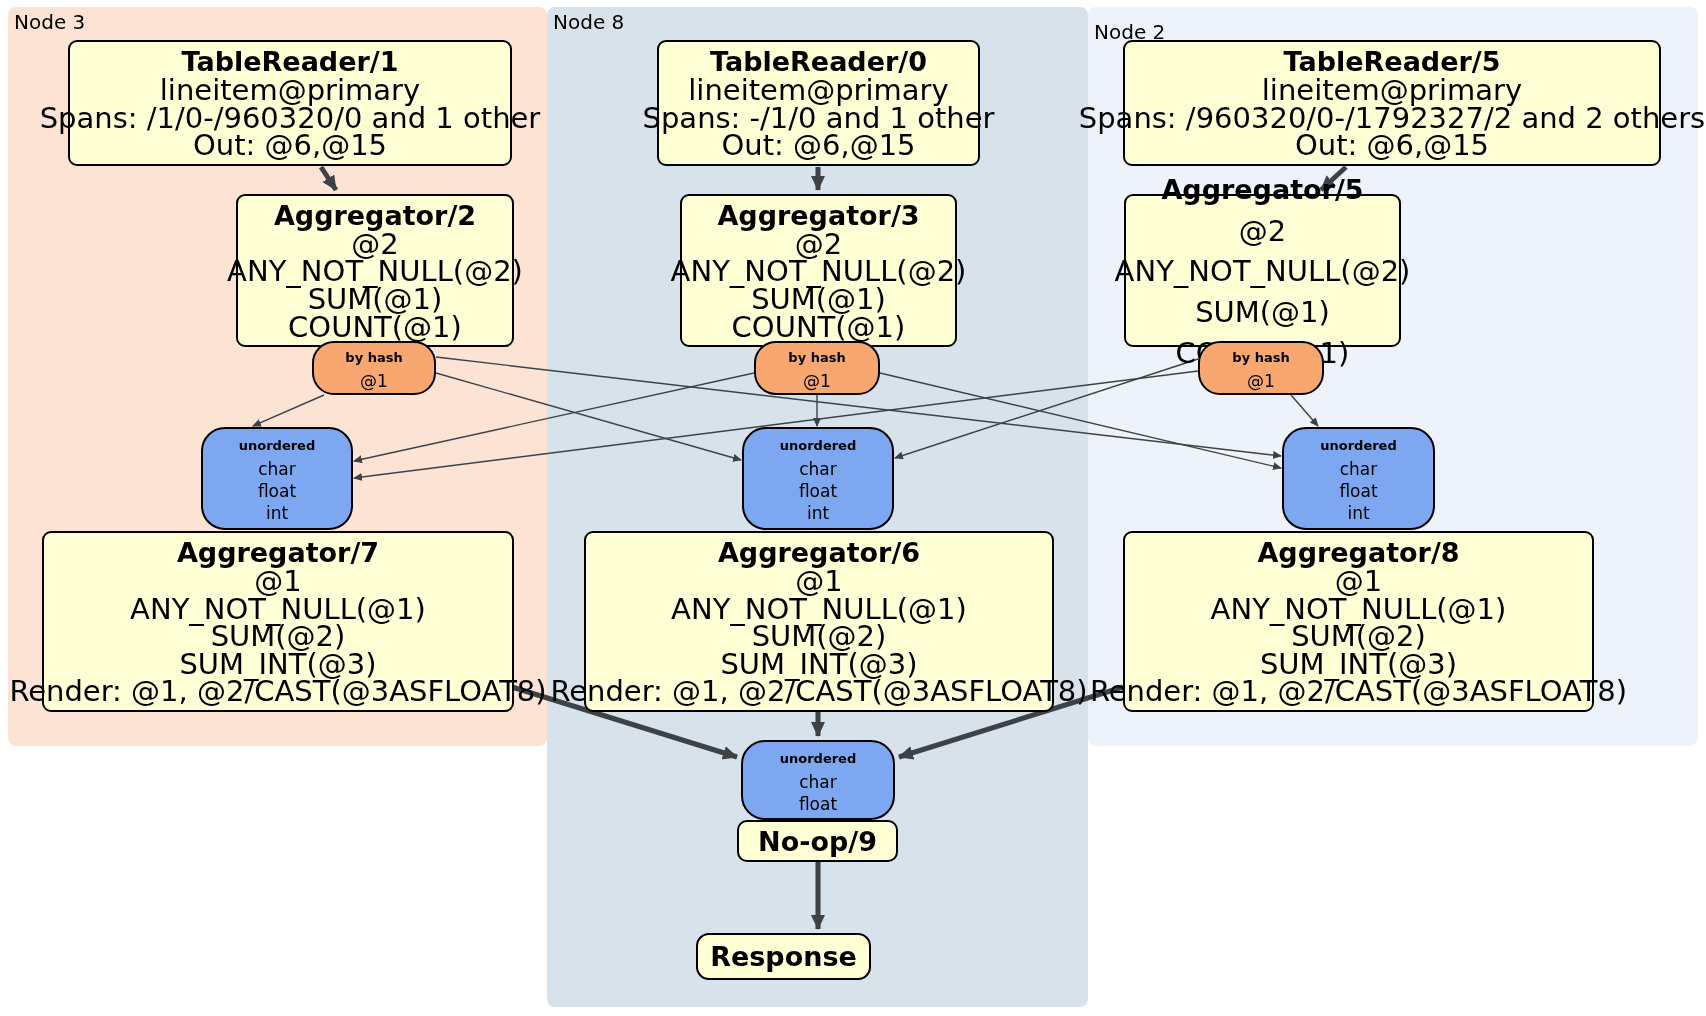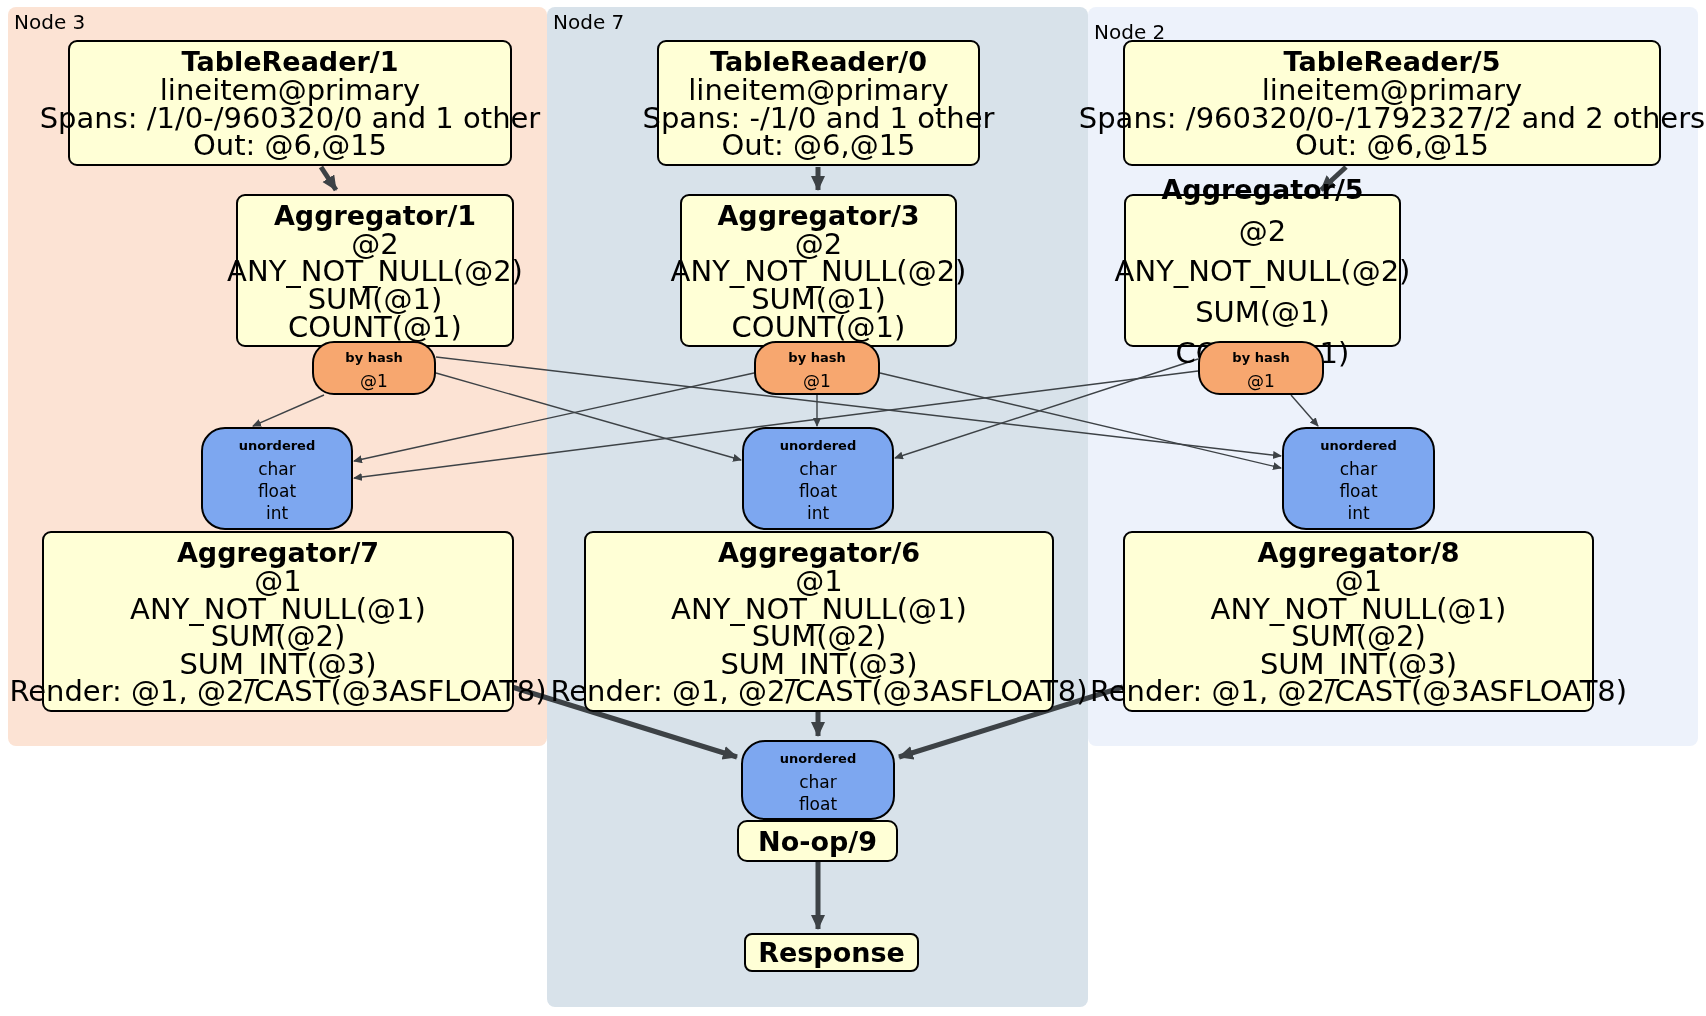--- a/index.html
+++ b/index.html
@@ -96,7 +96,7 @@
   <div class="region" id="region-node1"></div>
   <div class="region" id="region-node2"></div>
   <div class="region-label" id="label-node3">Node 3</div>
-  <div class="region-label" id="label-node1">Node 7</div>
+  <div class="region-label" id="label-node1">Node 8</div>
   <div class="region-label" id="label-node2">Node 2</div>
 
   <svg id="edge-layer" width="1706" height="1016" viewBox="0 0 1706 1016">

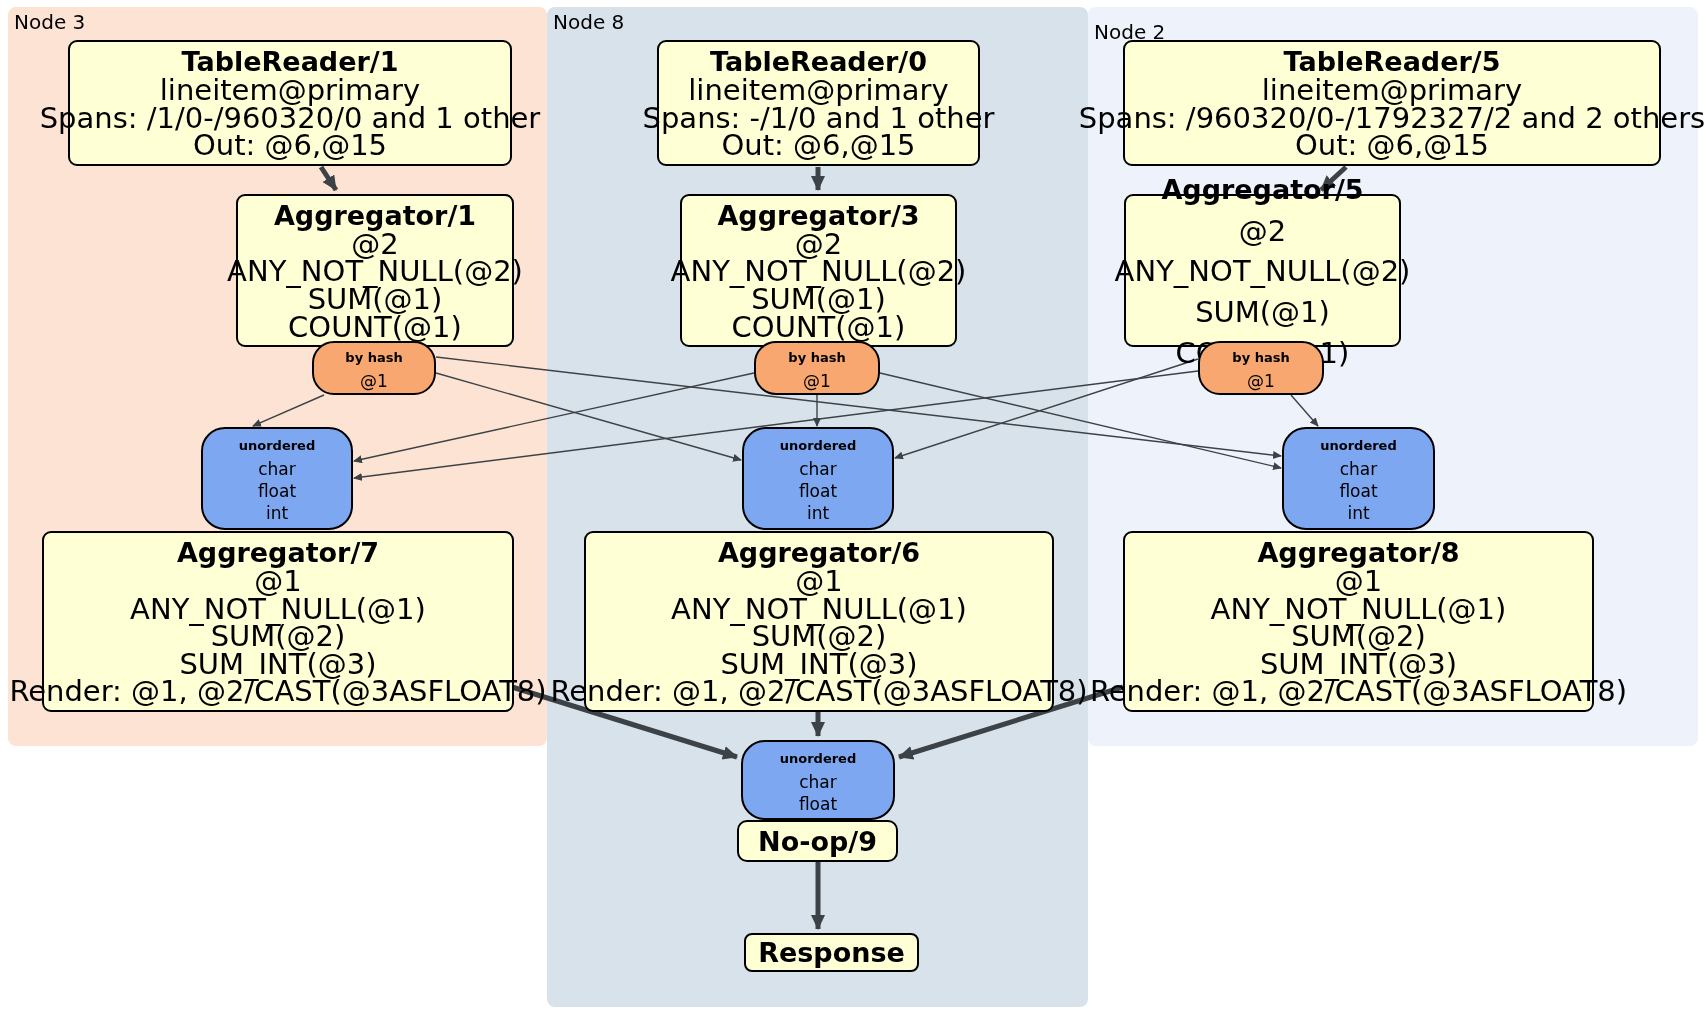--- a/index.html
+++ b/index.html
@@ -134,7 +134,7 @@
     <div class="detail">Out: @6,@15</div>
   </div>
   <div class="box processor" id="box-agg4">
-    <div class="title">Aggregator/1</div>
+    <div class="title">Aggregator/2</div>
     <div class="detail">@2</div>
     <div class="detail">ANY_NOT_NULL(@2)</div>
     <div class="detail">SUM(@1)</div>

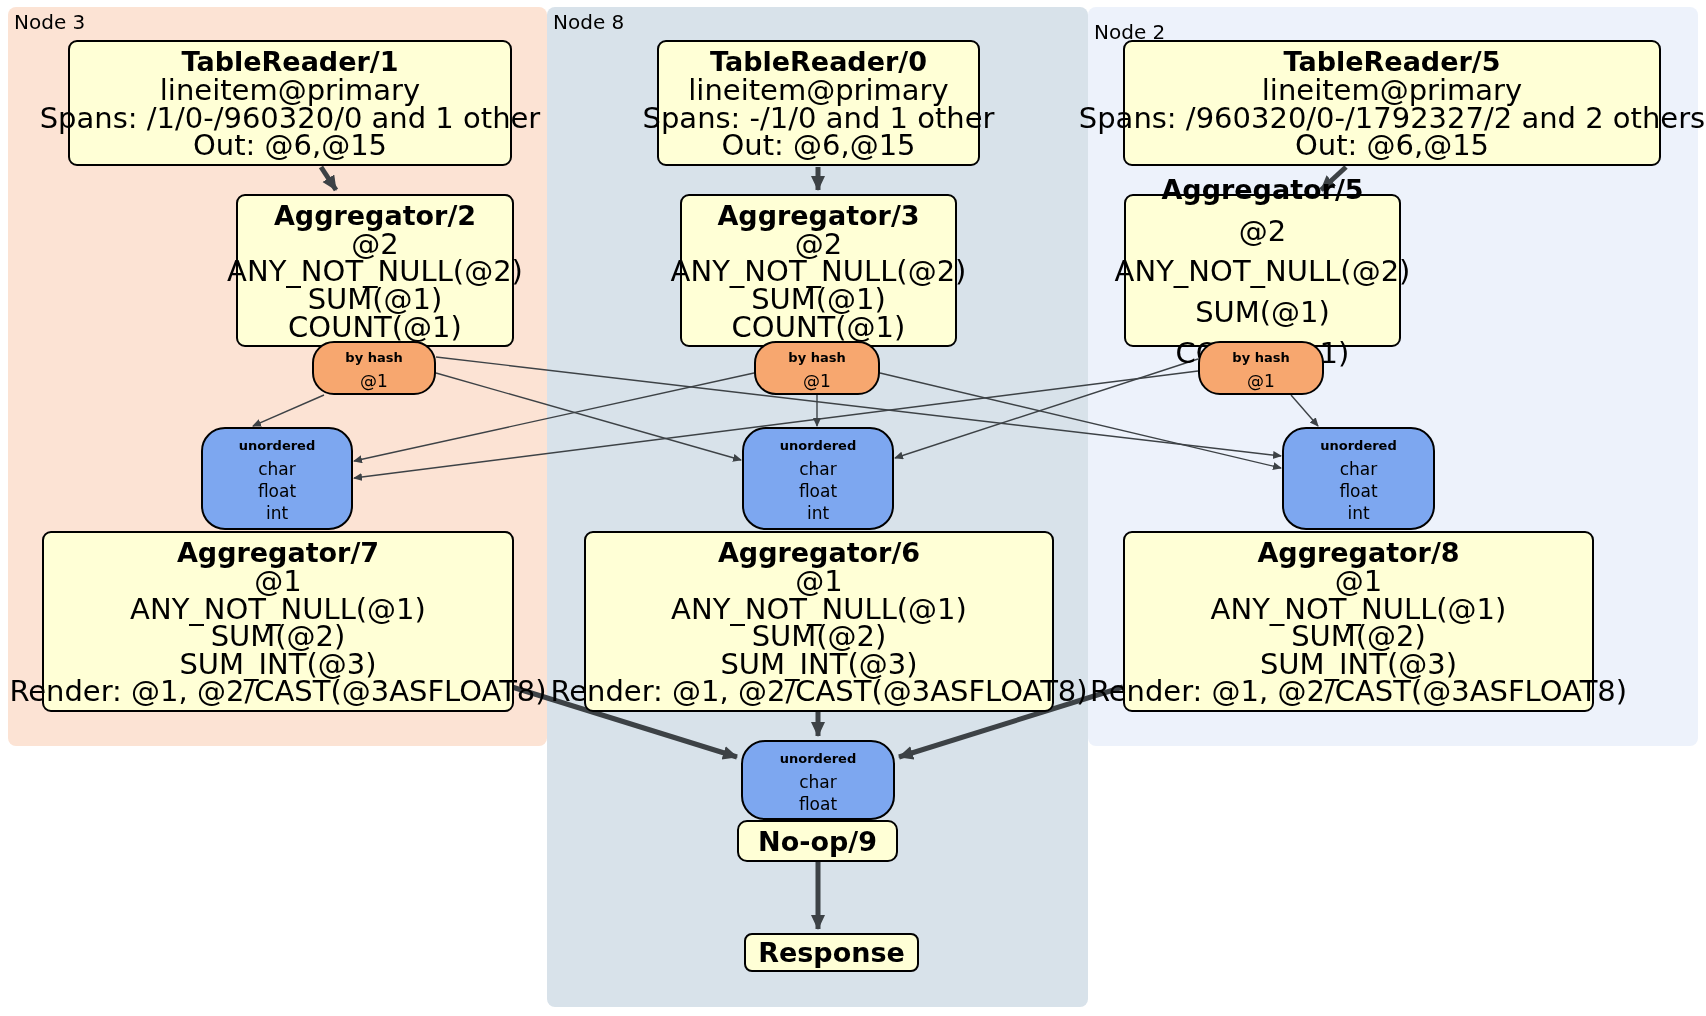--- a/index.html
+++ b/index.html
@@ -74,7 +74,7 @@
   #box-agg5 { left: 1124px; top: 194px; width: 277px; height: 153px; gap: 13px; }
   #box-agg8 { left: 1123px; top: 531px; width: 471px; height: 181px; }
   #box-noop9    { left: 737px; top: 820px; width: 161px; height: 42px; border-radius: 10px; }
-  #box-response { left: 744px; top: 933px; width: 175px; height: 39px; border-radius: 8px; }
+  #box-response { left: 696px; top: 933px; width: 175px; height: 47px; border-radius: 13px; }
 
   
   #box-hash3 { left: 312px;  top: 341px; width: 124px; height: 54px; }

